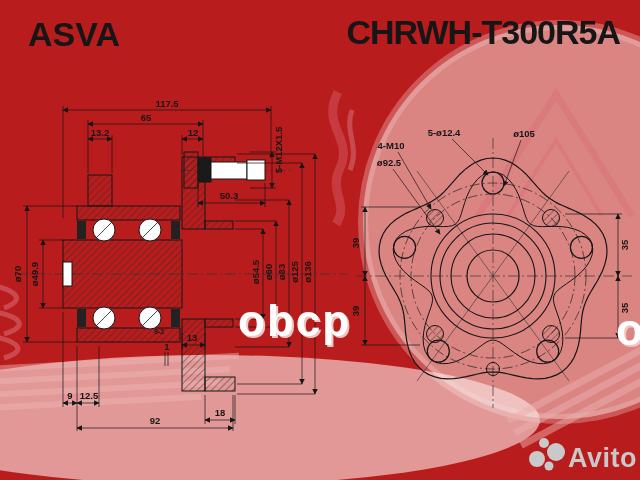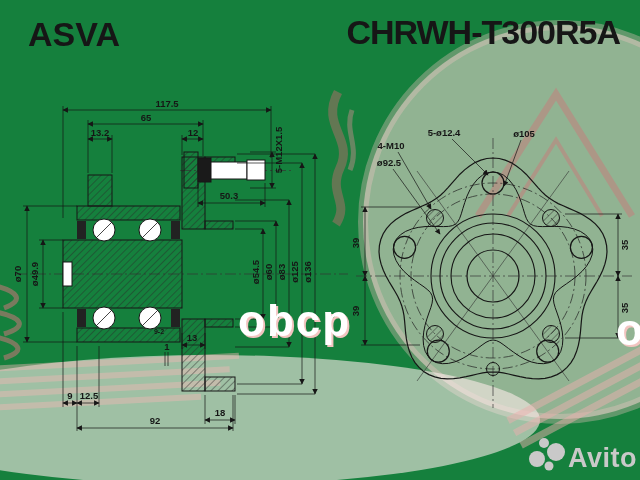--- a/index.html
+++ b/index.html
@@ -3,7 +3,7 @@
 <meta charset="utf-8">
 <style>
   html,body{margin:0;padding:0;background:#fff;}
-  #root{position:relative;width:640px;height:480px;background:#15803d;overflow:hidden;
+  #root{position:relative;width:640px;height:480px;background:#b91c1c;overflow:hidden;
         font-family:"Liberation Sans", sans-serif;}
   svg text{font-family:"Liberation Sans", sans-serif;fill:#161616;}
   .dim{font-size:9.5px;font-weight:bold;}

